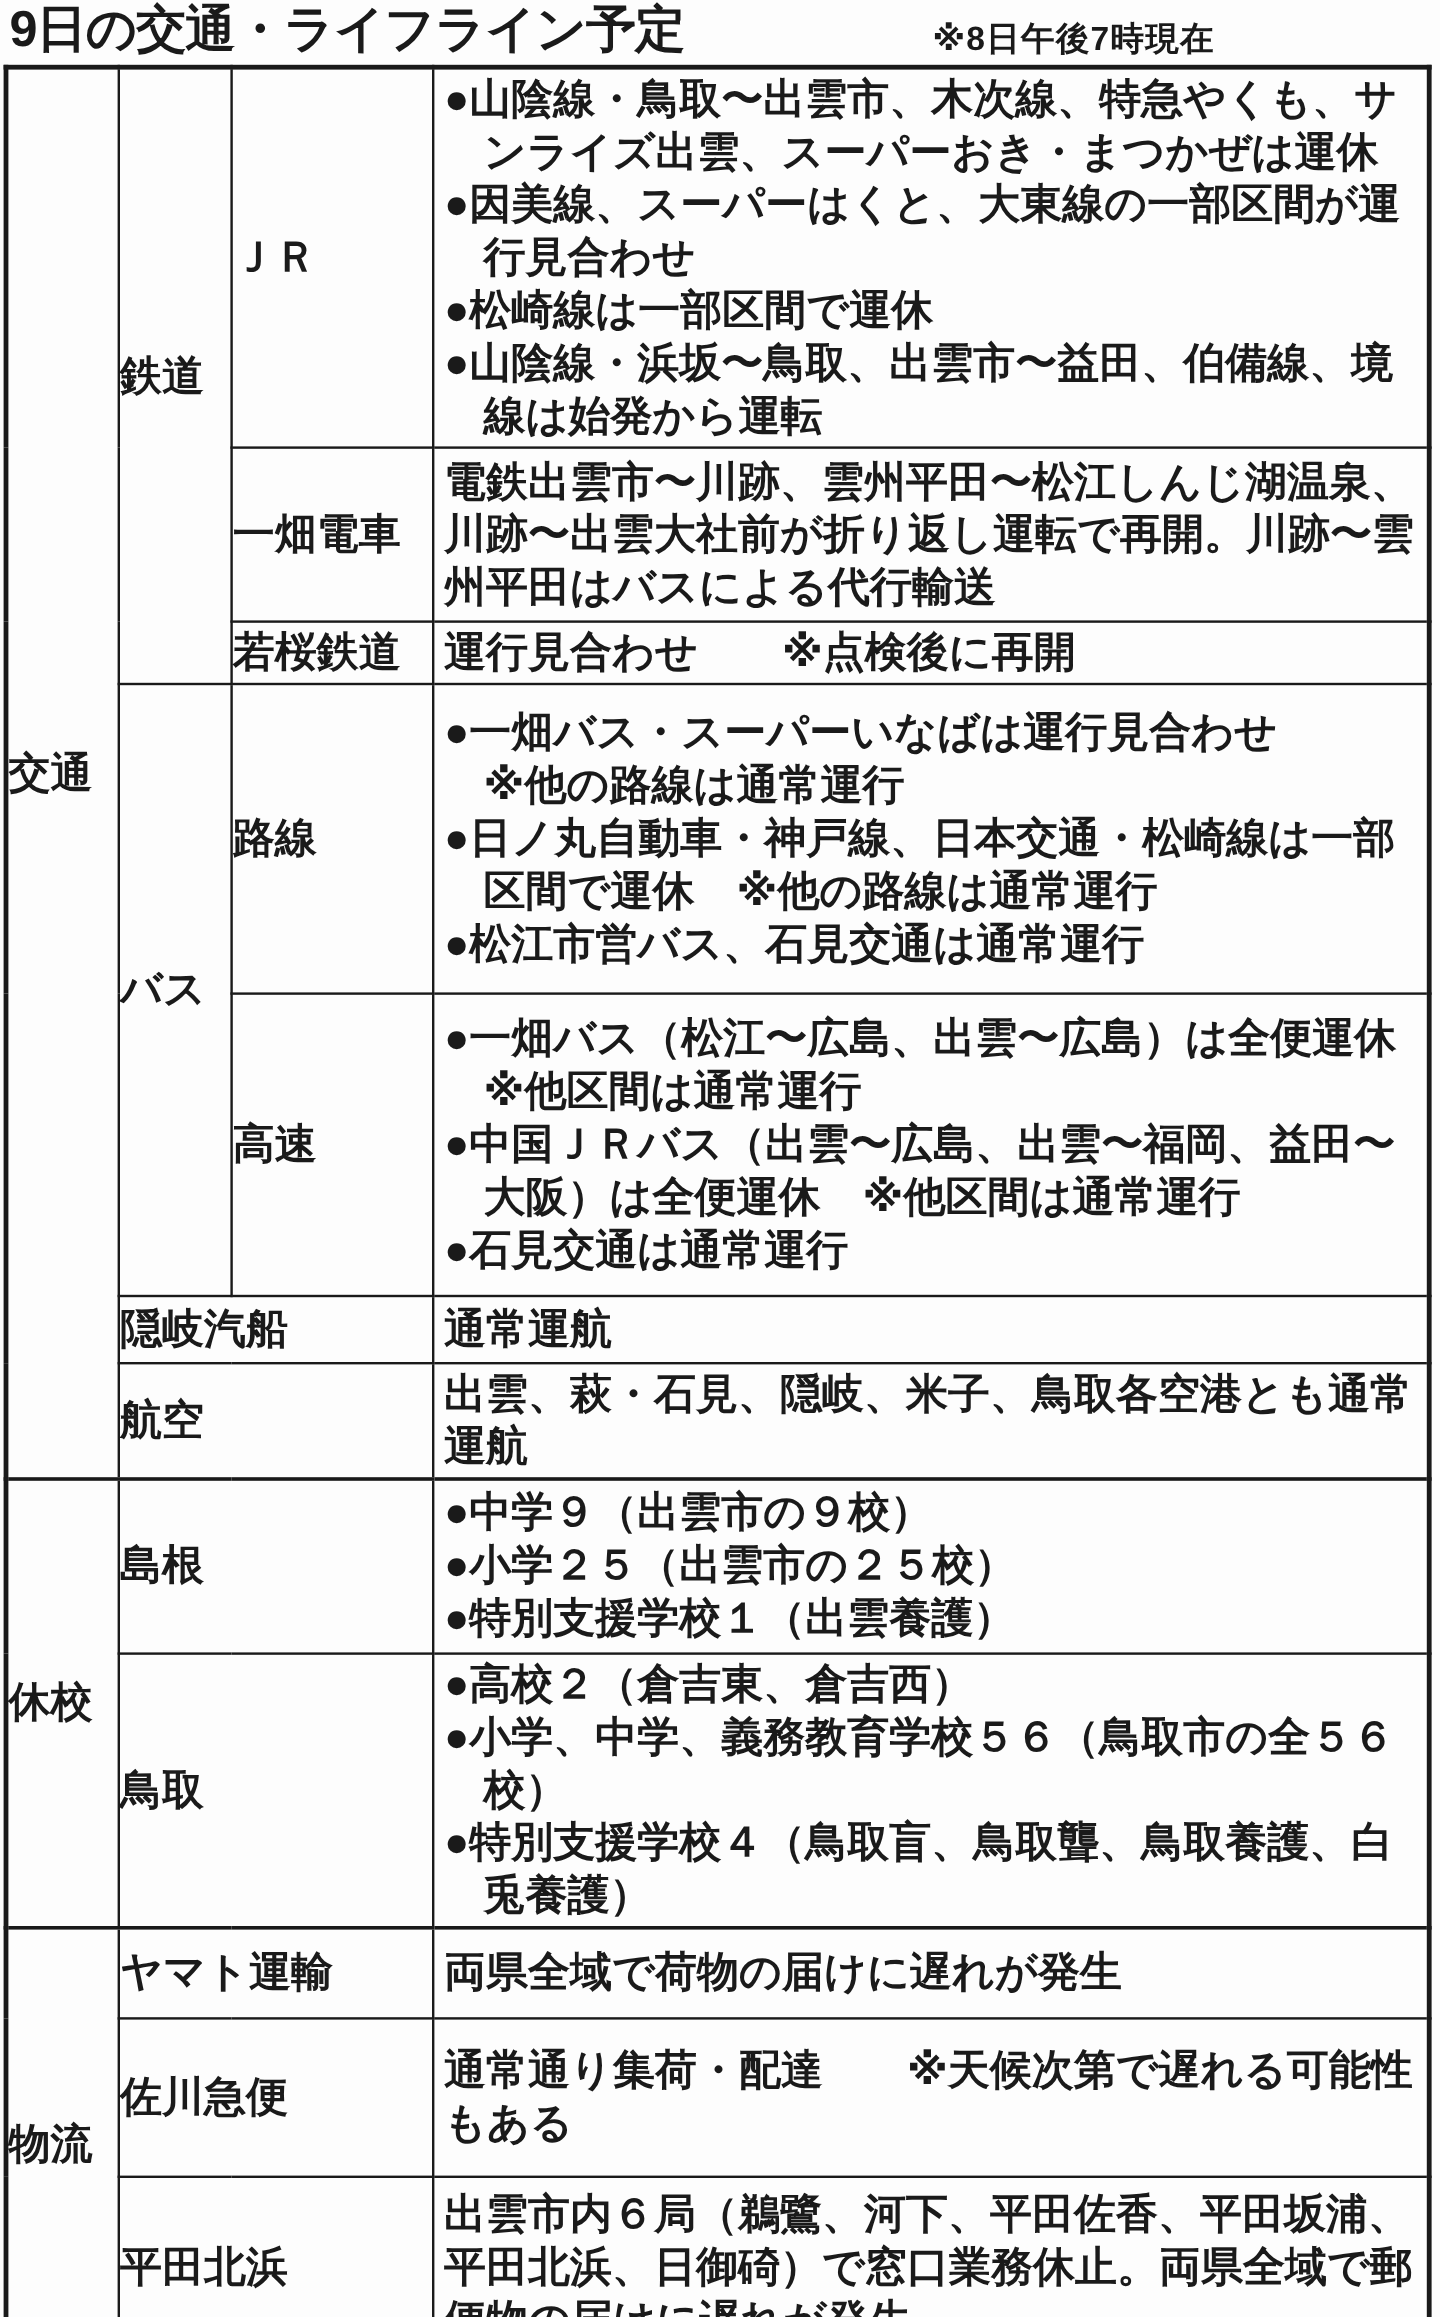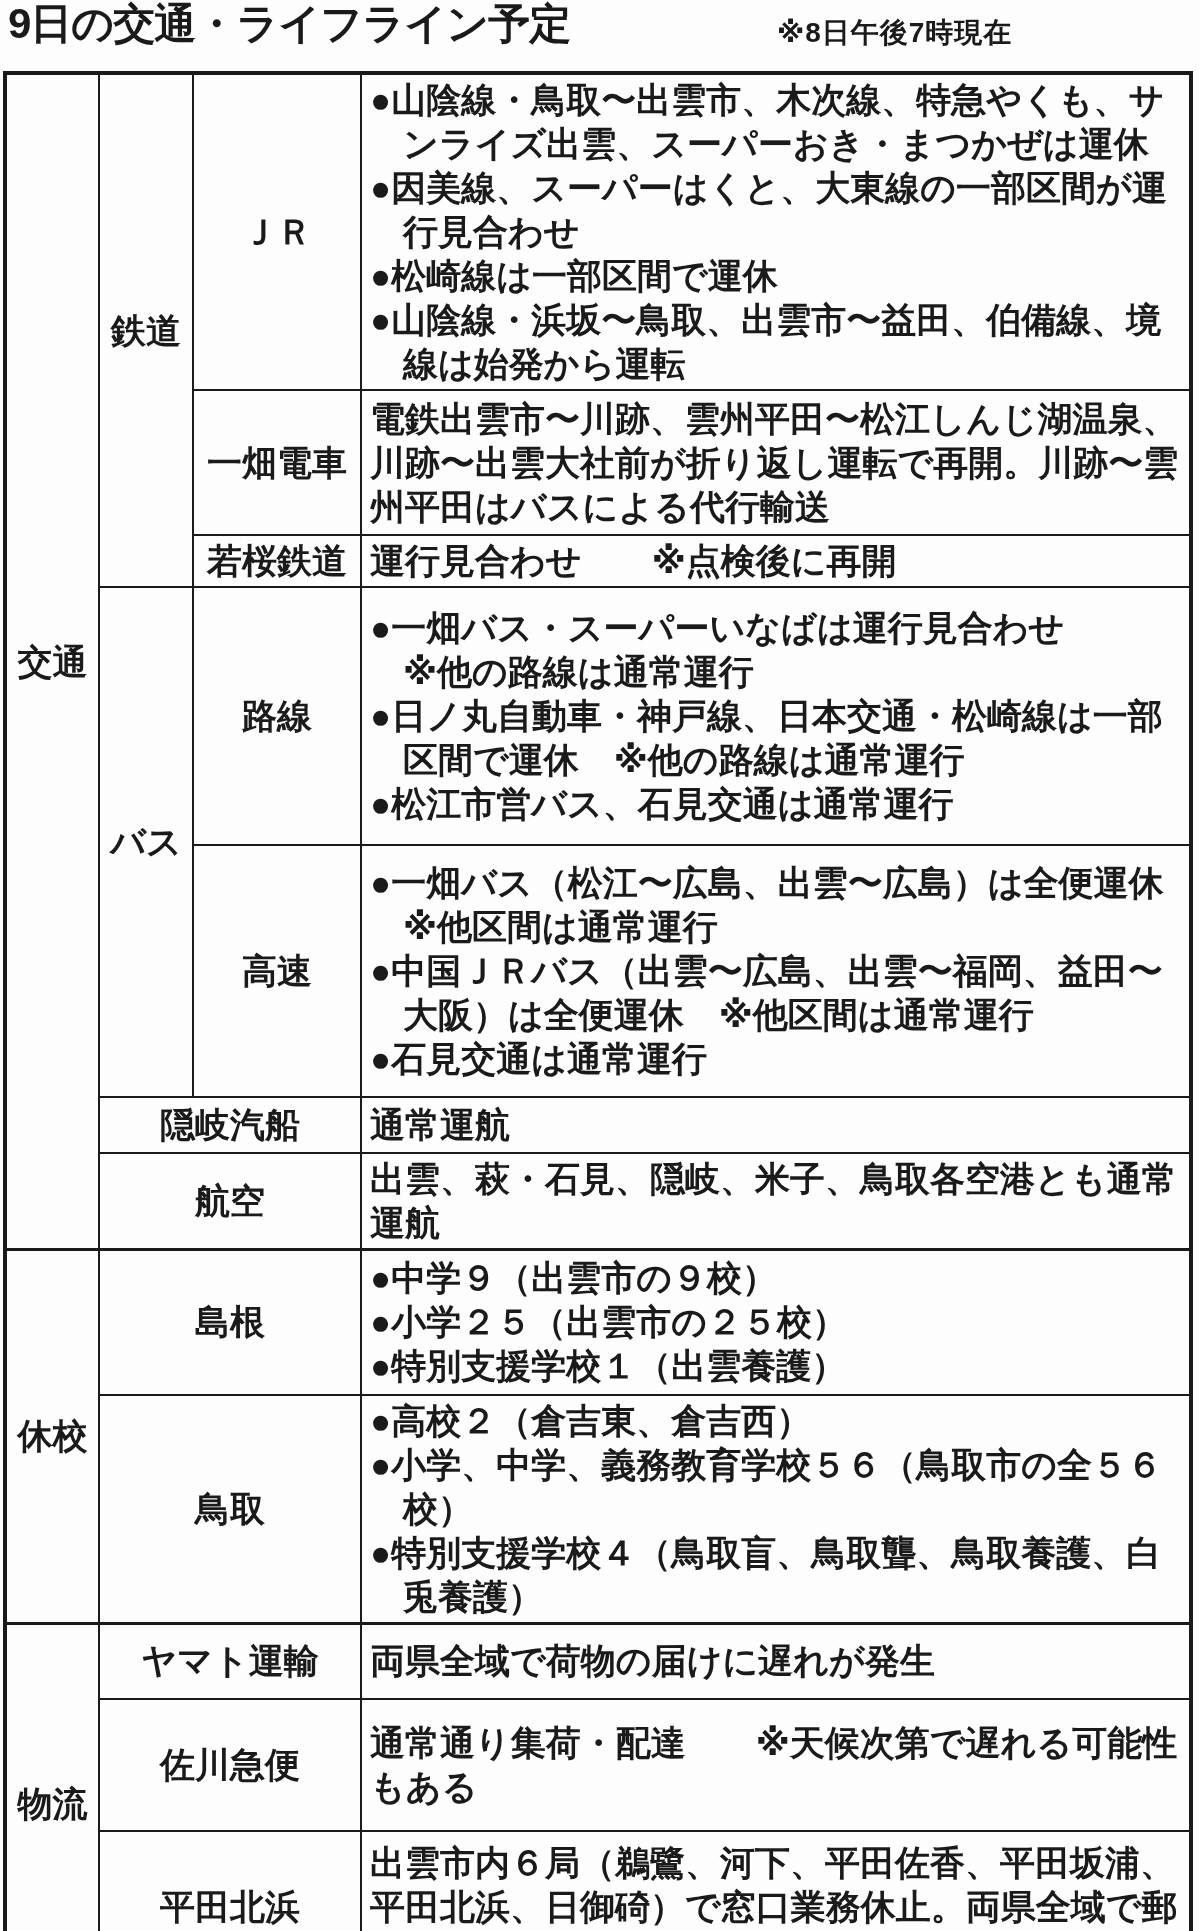--- a/index.html
+++ b/index.html
@@ -11,7 +11,7 @@
     font-weight:700;
     overflow:hidden;
   }
-  .header{position:relative;height:71px;}
+  .header{position:relative;height:54px;}
   .title{
     position:absolute;left:8px;top:-4px;
     font-size:42px;letter-spacing:-1px;white-space:nowrap;

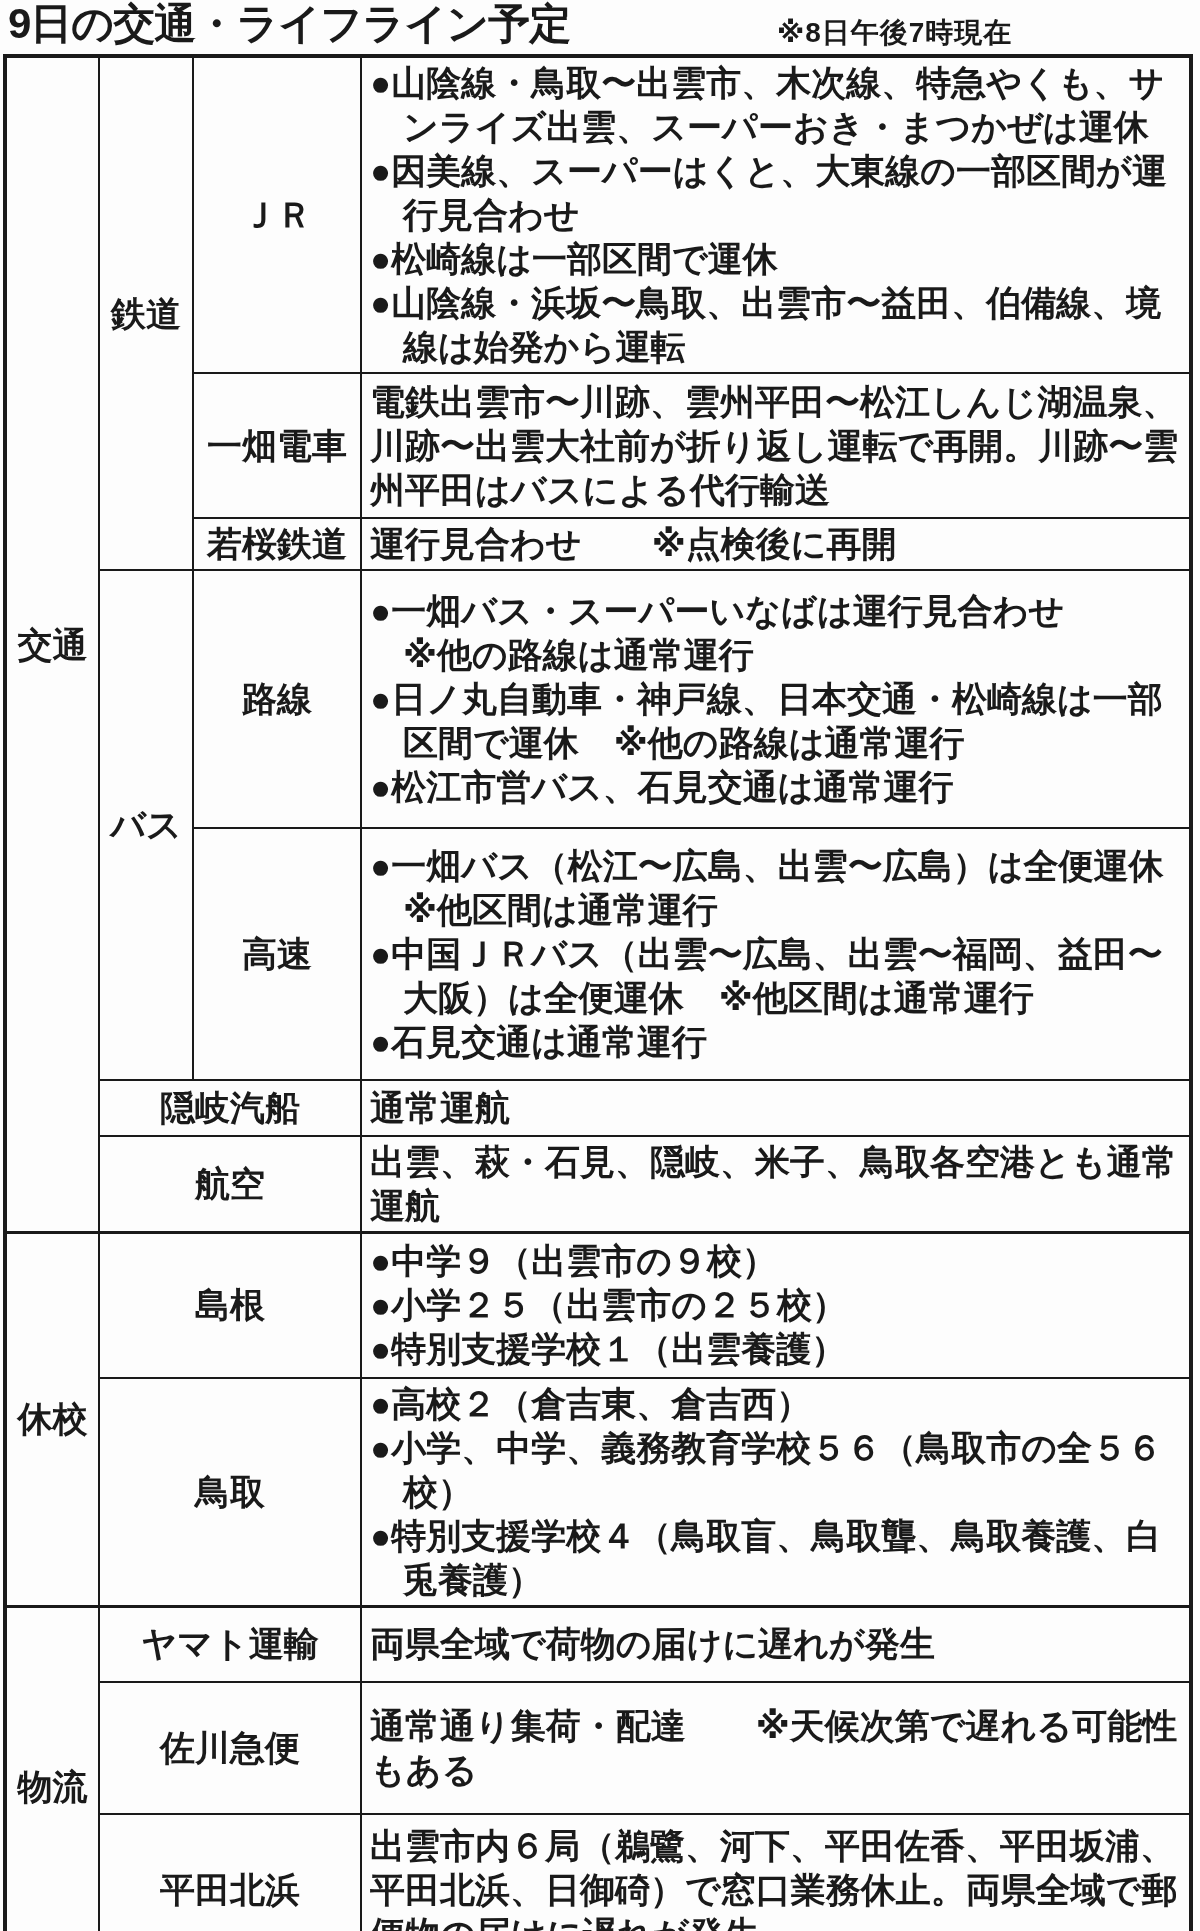--- a/index.html
+++ b/index.html
@@ -38,7 +38,7 @@
     vertical-align:middle;
   }
   tr.sec > td{border-top-width:3px;}
-  td.lab{text-align:center;}
+  td.lab{text-align:left;}
   td.content{padding:3px 6px 3px 8px;}
   .e{margin:0;}
   .e.b{padding-left:33px;text-indent:-33px;}

